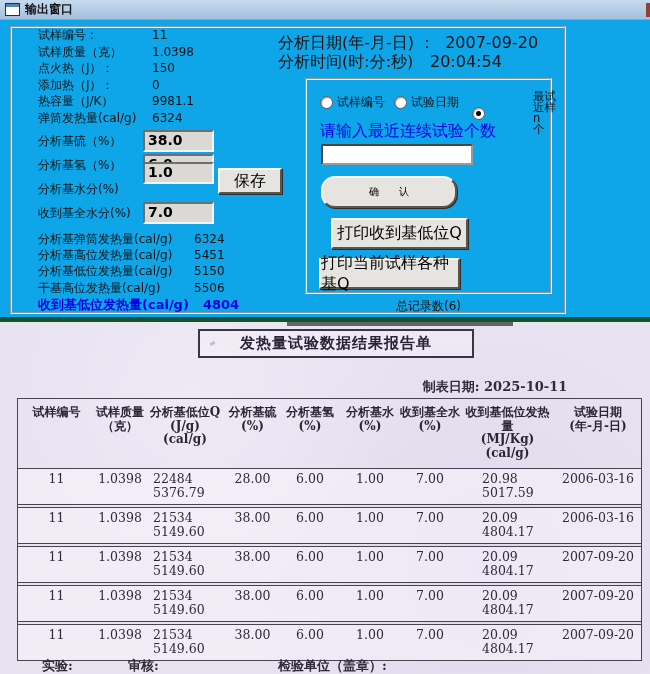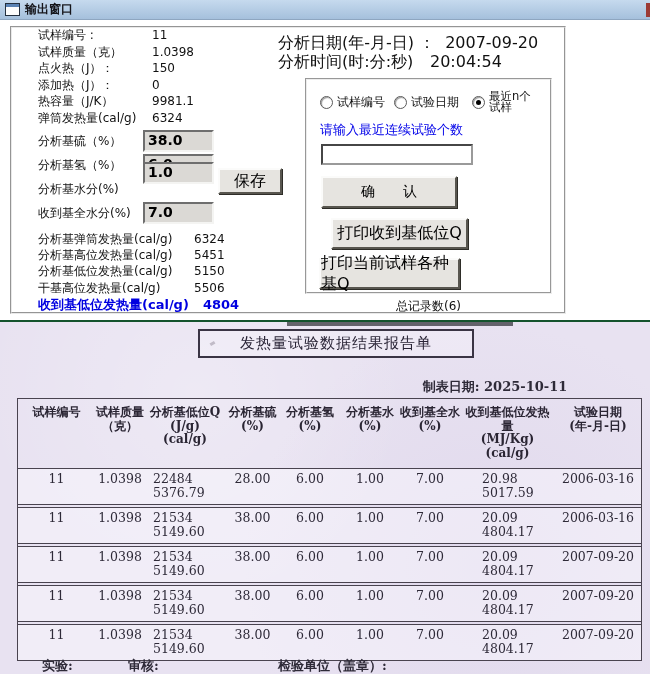--- a/index.html
+++ b/index.html
@@ -11,7 +11,7 @@
   
   .win{
     position:absolute; left:0; top:0; width:650px; height:322px;
-    background:#ffffff; border-bottom:2px solid #14532d;
+    background:#0ea5e9; border-bottom:5px solid #14532d;
     box-sizing:border-box;
   }
   .titlebar{

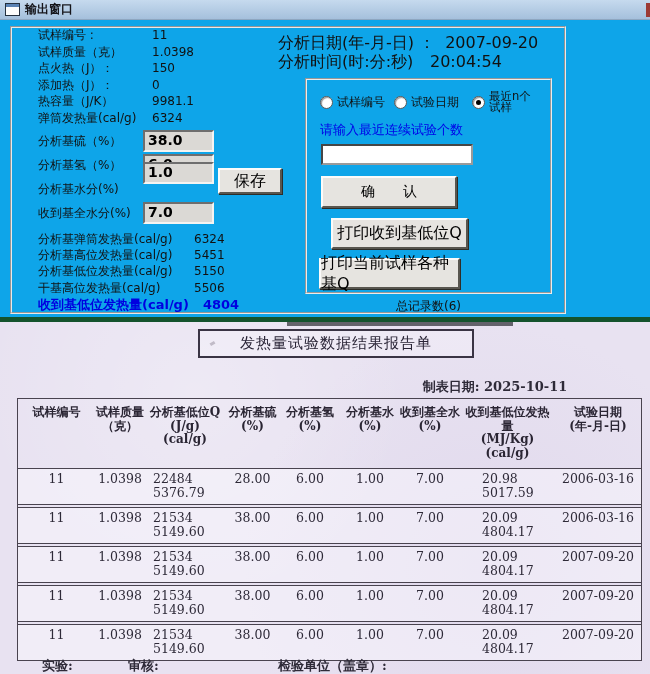--- a/index.html
+++ b/index.html
@@ -85,7 +85,7 @@
     content:""; position:absolute; left:3px; top:3px; width:5px; height:5px;
     border-radius:50%; background:#000;
   }
-  .radio-stack{display:flex; flex-direction:column; font-size:11.5px; line-height:11px;}
+  .radio-stack{display:flex; flex-direction:row; font-size:11.5px; line-height:11px;margin-left:44px;}
   .prompt{position:absolute; left:13px; top:41px; font-size:13px; color:#0000e8;}
   .query-input{
     position:absolute; left:14px; top:64px; width:152px; height:21px;

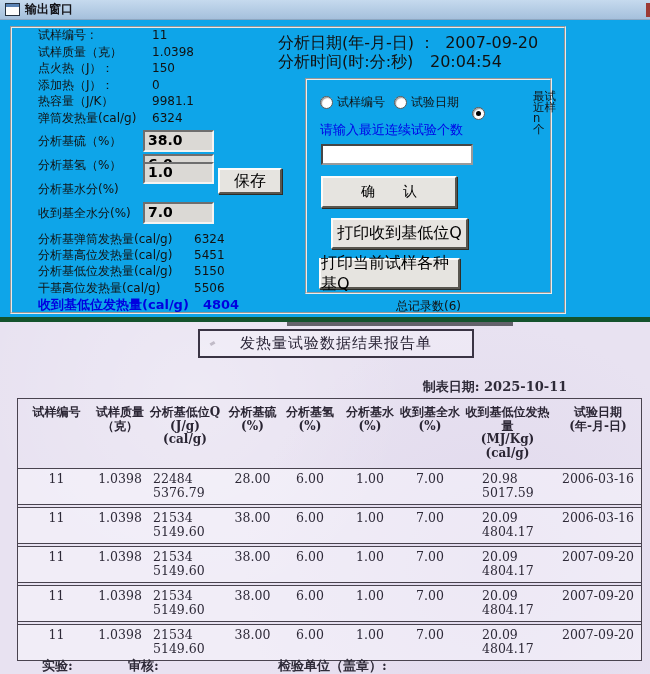--- a/index.html
+++ b/index.html
@@ -86,7 +86,7 @@
     border-radius:50%; background:#000;
   }
   .radio-stack{display:flex; flex-direction:row; font-size:11.5px; line-height:11px;margin-left:44px;}
-  .prompt{position:absolute; left:13px; top:41px; font-size:13px; color:#0000e8;}
+  .prompt{position:absolute; left:13px; top:41px; font-size:16px; color:#0000e8;}
   .query-input{
     position:absolute; left:14px; top:64px; width:152px; height:21px;
     background:#fff; border:2px inset #9a9a9a; box-sizing:border-box;

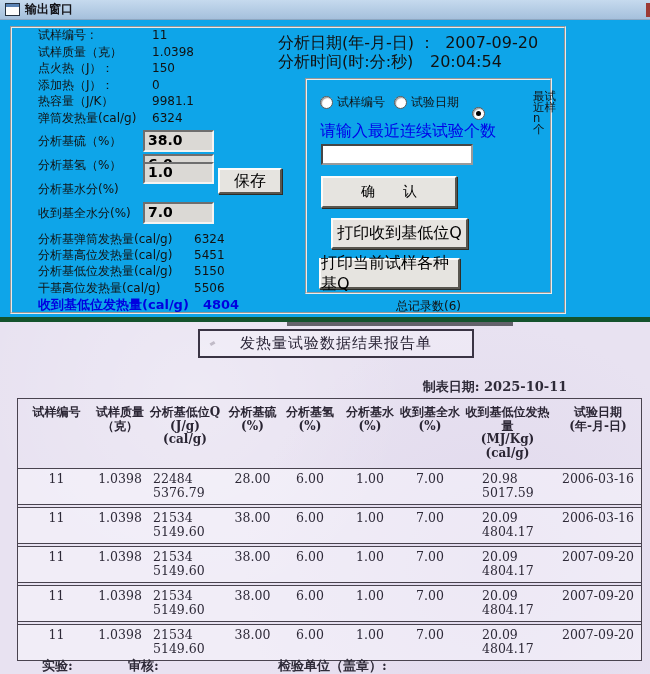--- a/index.html
+++ b/index.html
@@ -92,7 +92,7 @@
     background:#fff; border:2px inset #9a9a9a; box-sizing:border-box;
     font-size:13px; padding:0 3px;
   }
-  .confirm-btn{position:absolute; left:14px; top:96px; width:136px; height:32px; font-size:14px;}
+  .confirm-btn{position:absolute; left:14px; top:96px; width:136px; height:32px; font-size:10px;border-radius:14px;}
   .print-btn1{position:absolute; left:24px; top:138px; width:137px; height:31px;text-align:center;}
   .print-btn2{position:absolute; left:12px; top:178px; width:141px; height:31px;}
   .total-records{position:absolute; left:305px; top:298px; width:247px; text-align:center; font-size:12px; color:#111;}

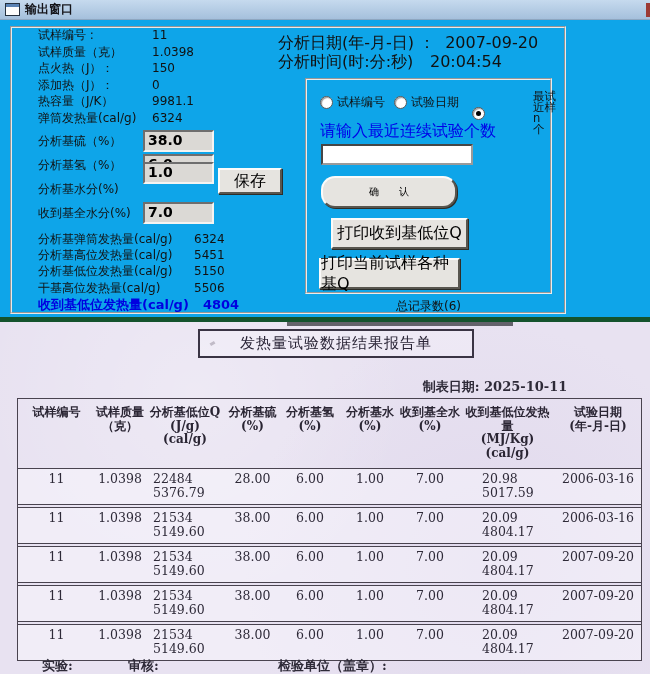--- a/index.html
+++ b/index.html
@@ -112,7 +112,7 @@
   .rtitle{
     position:absolute; left:198px; top:7px; width:276px; height:29px;
     border:2px solid #3a3444; display:flex; align-items:center; justify-content:center;
-    font-size:15px; font-weight:normal; letter-spacing:1px; color:#282335;
+    font-size:15px; font-weight:bold; letter-spacing:1px; color:#282335;
     box-sizing:border-box; background:rgba(248,246,252,0.35);
   }
   .rdate{

